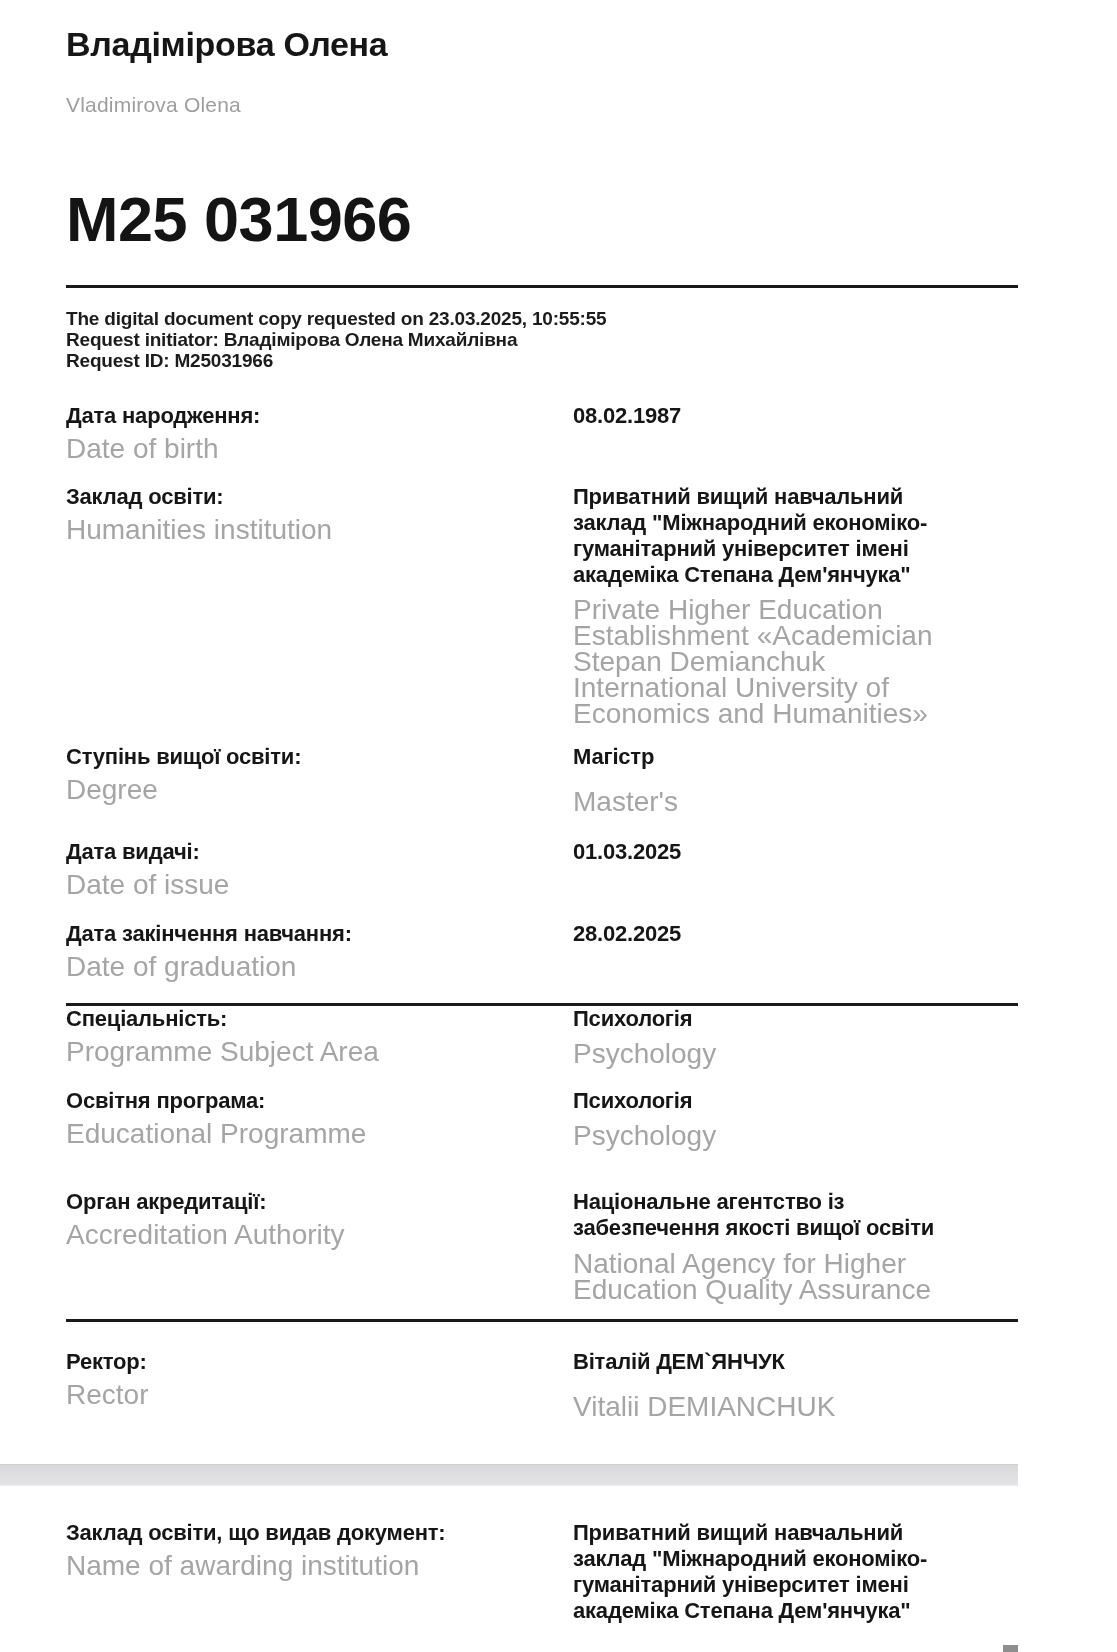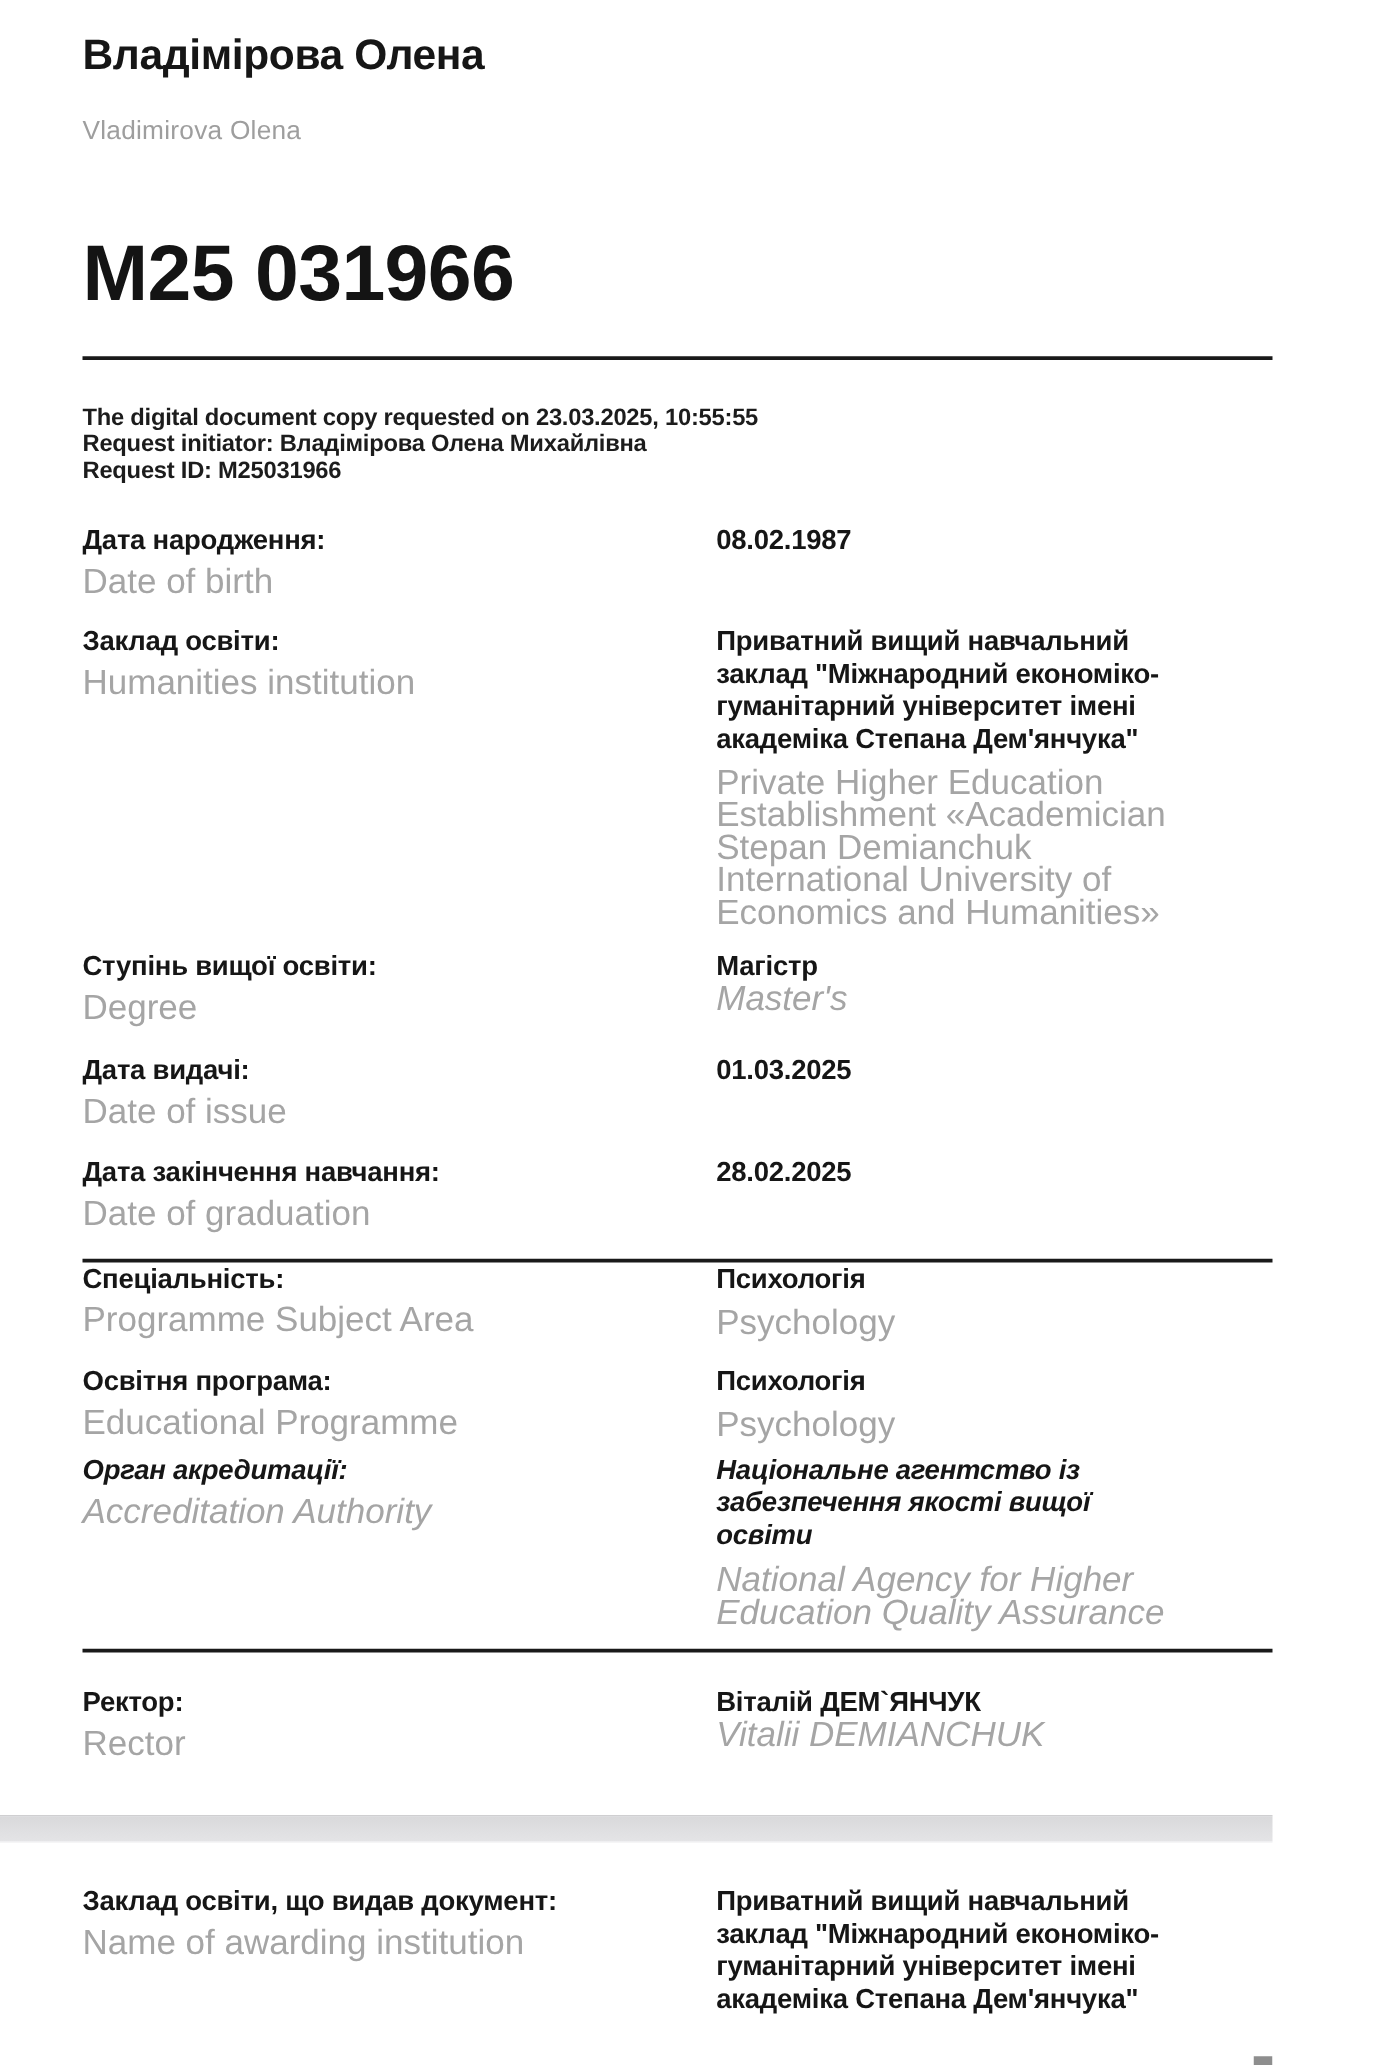--- a/index.html
+++ b/index.html
@@ -34,7 +34,7 @@
   .rule-2{margin-top:23px;}
   .rule-3{margin-top:16px;}
   .request{
-    margin-top:36px;
+    margin-top:20px;
     font-size:19px;line-height:21px;font-weight:700;
     letter-spacing:-0.2px;color:#1c1c1c;
   }

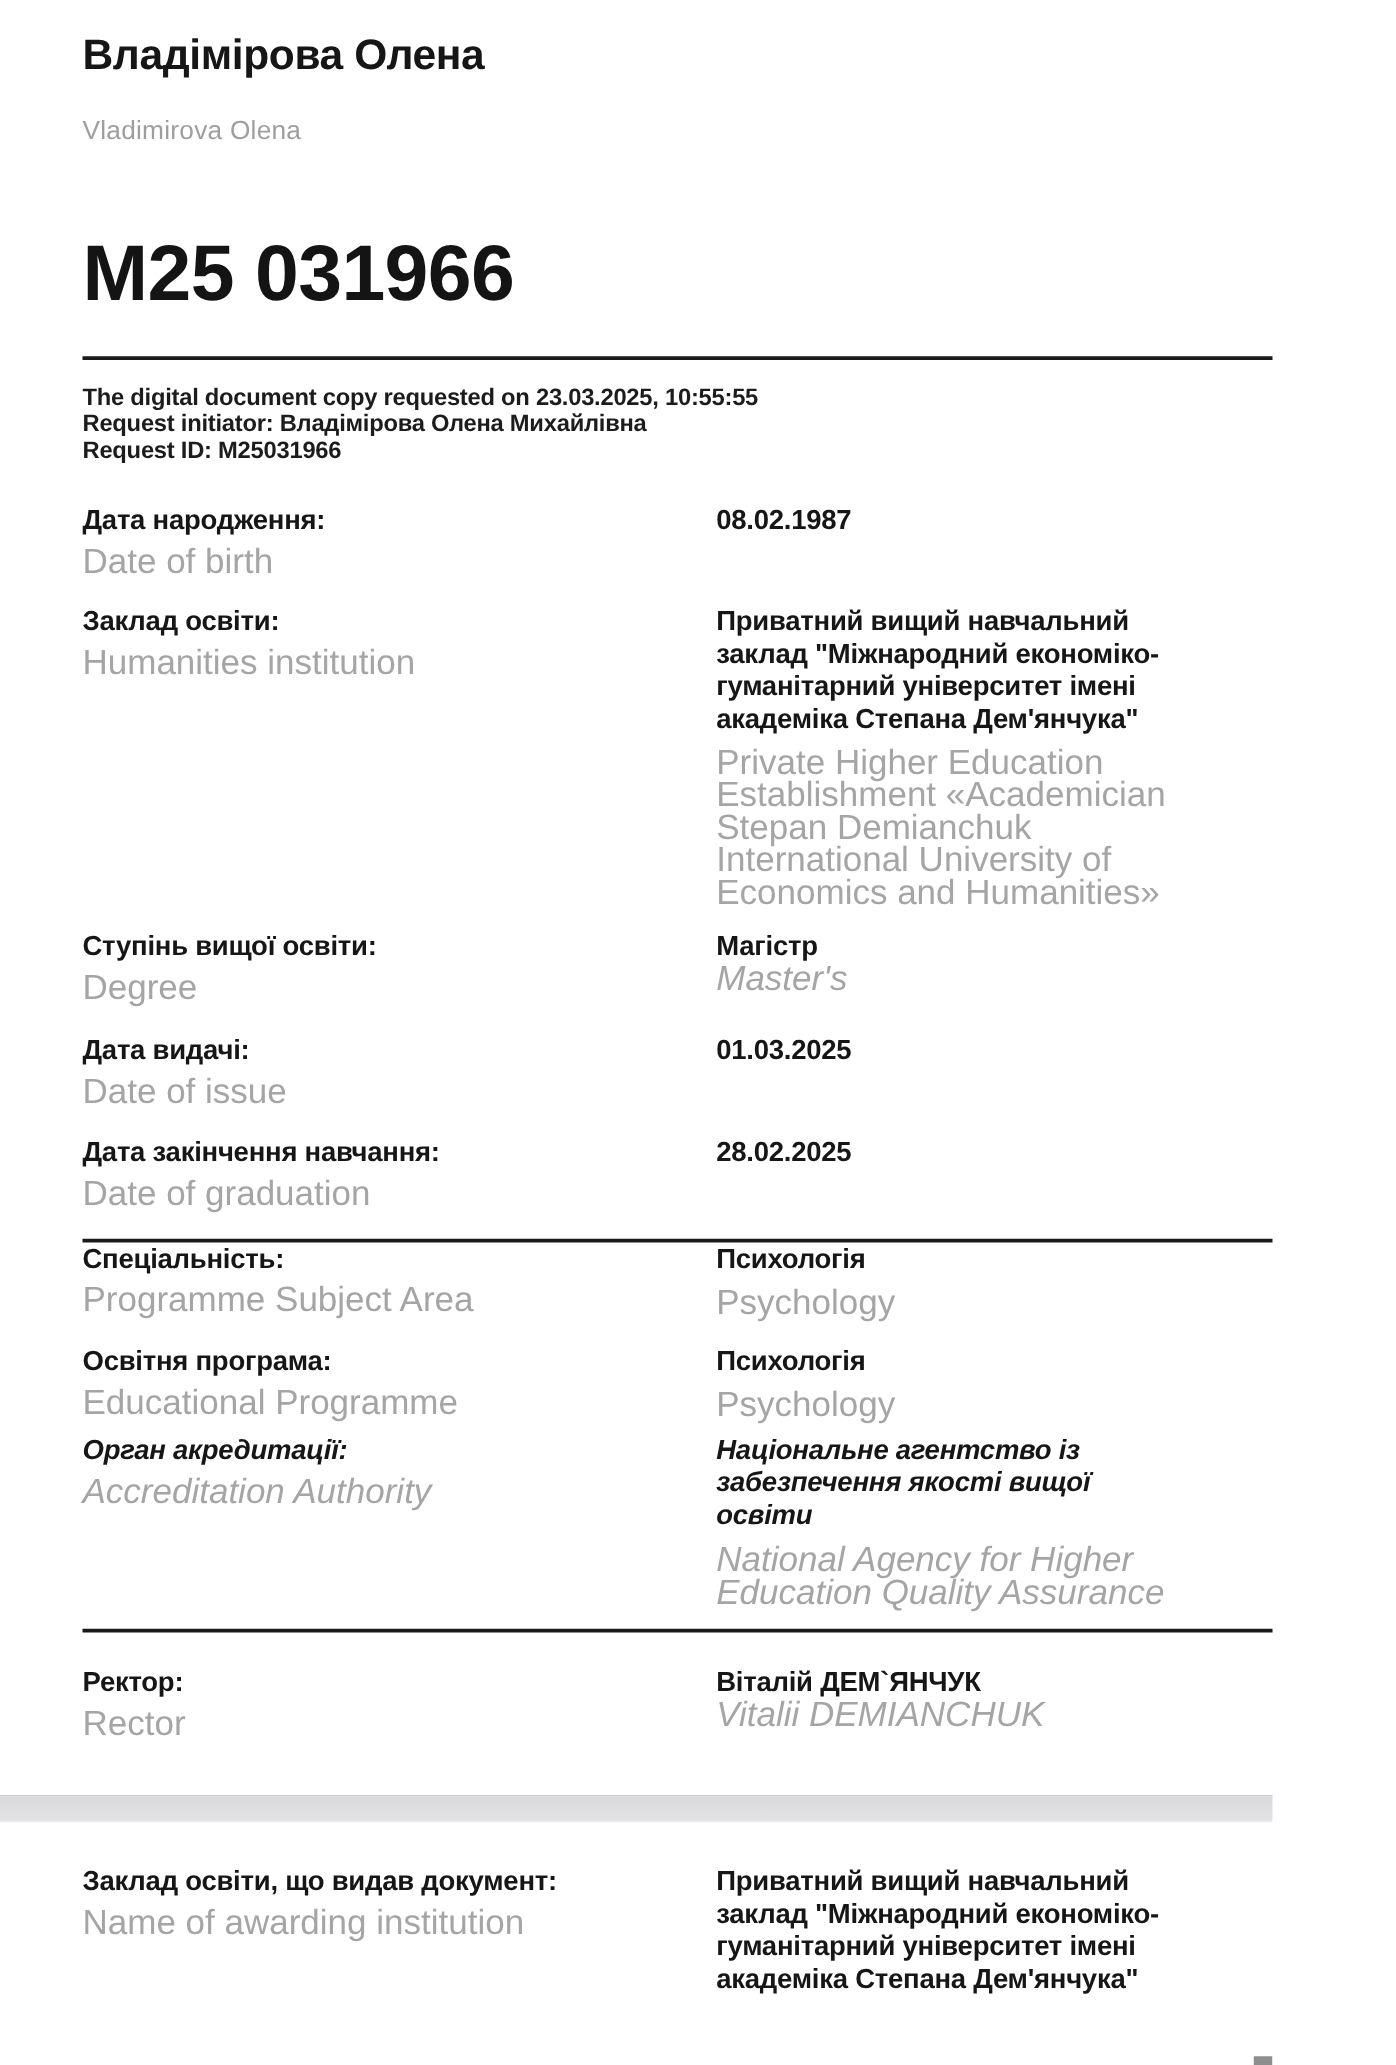--- a/index.html
+++ b/index.html
@@ -51,7 +51,7 @@
   }
   .lbl-en{margin-top:7px;}
   .gap9{margin-top:9px;}
-  .gap8{margin-top:0;font-style:italic;}
+  .gap8{margin-top:19px;}
   .gap10{margin-top:10px;}
   .r-dob{margin-top:32px;}
   .r-inst{margin-top:22px;}

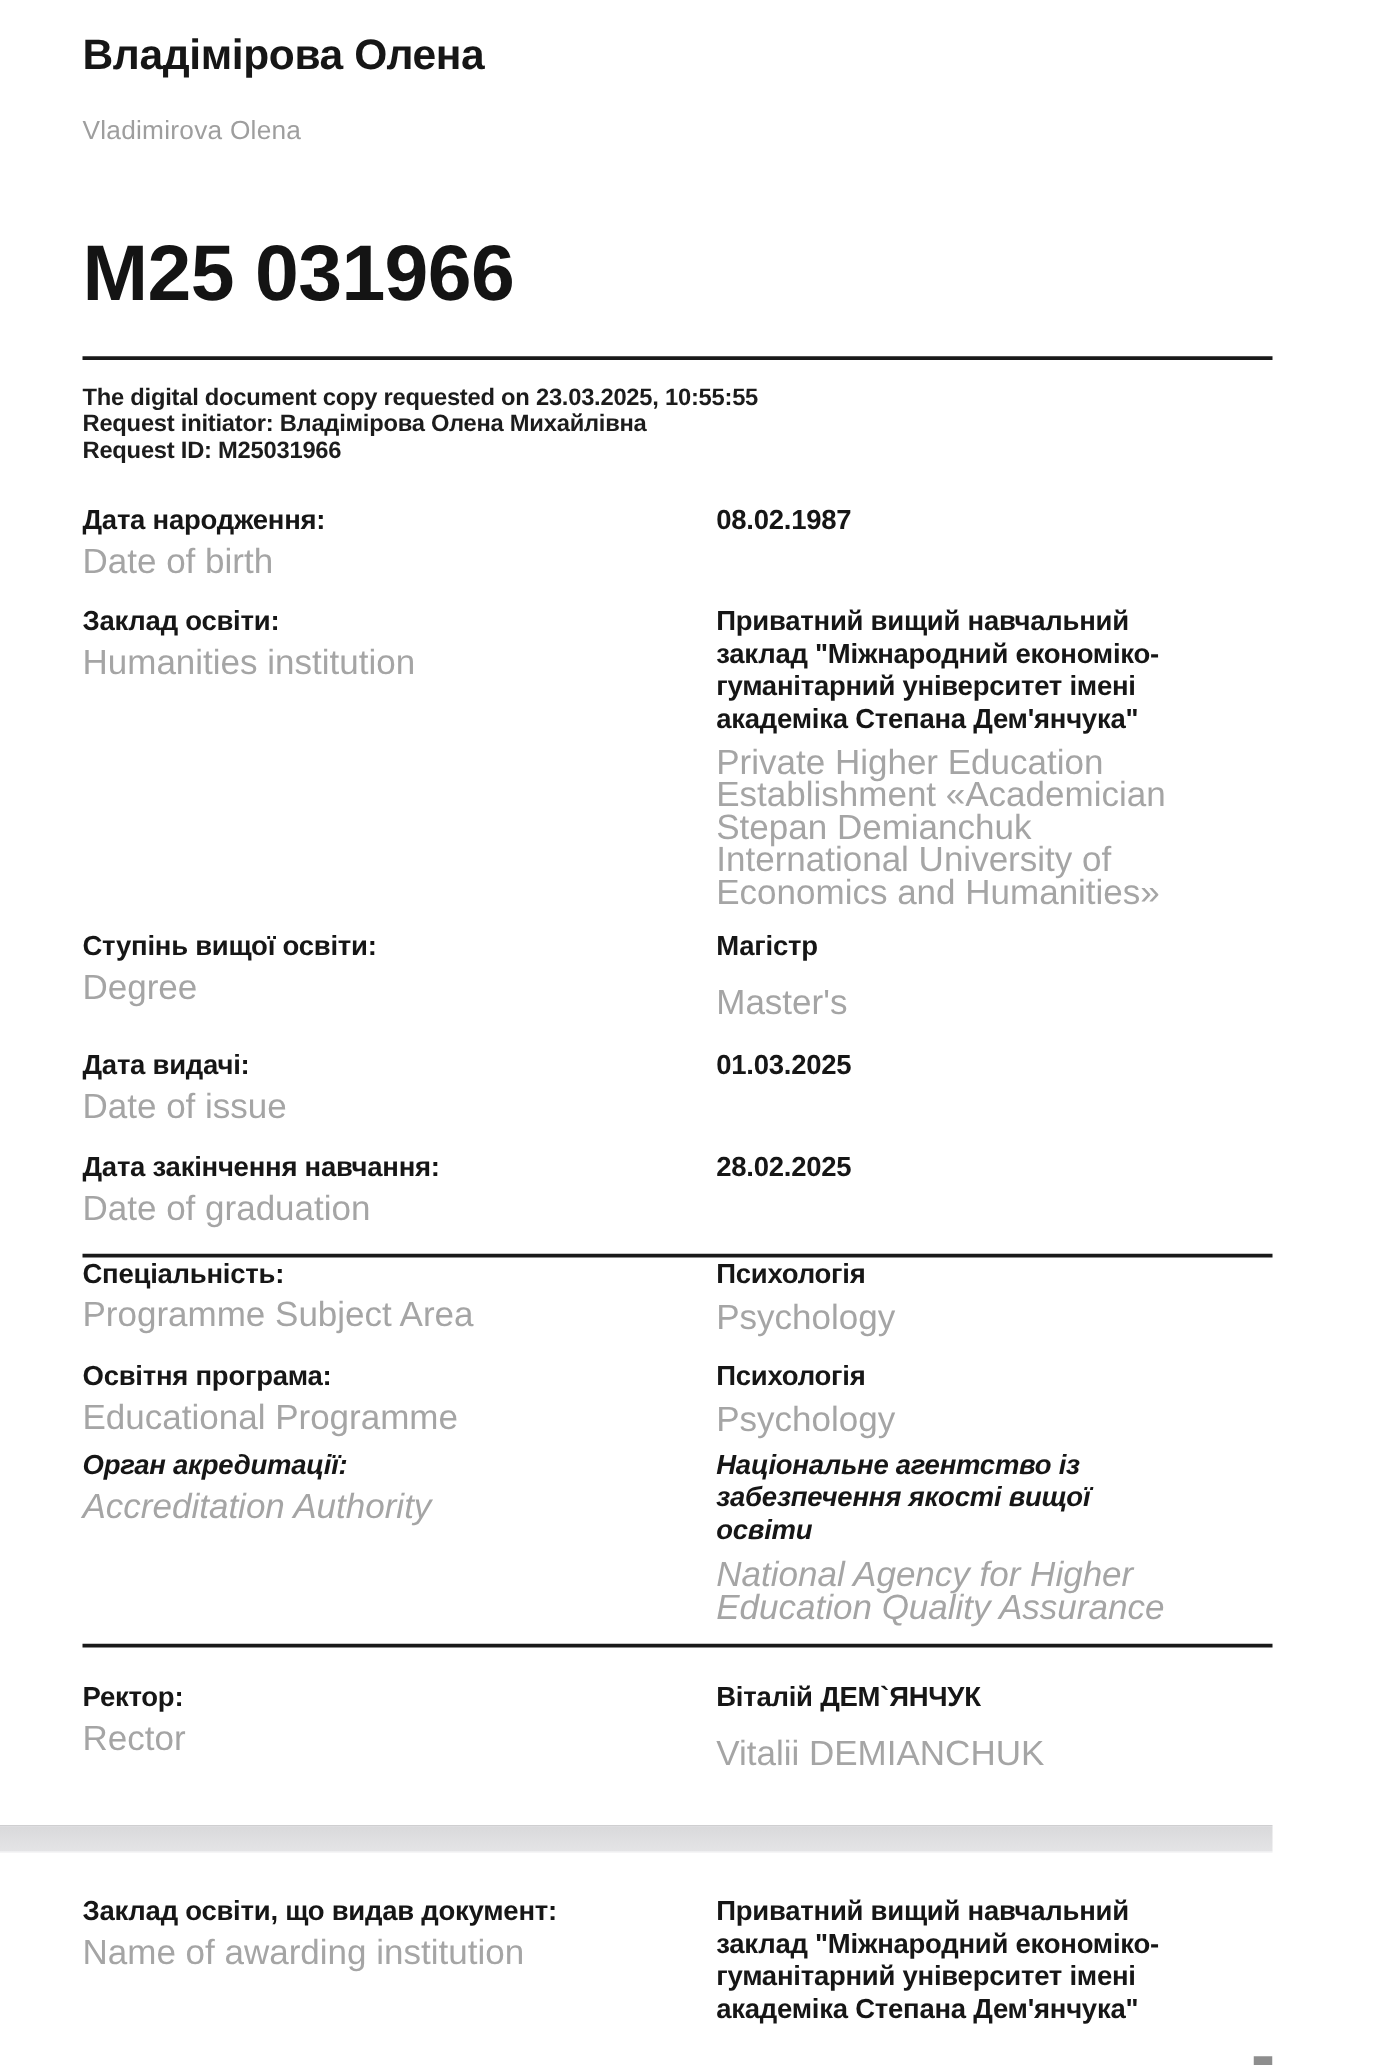--- a/index.html
+++ b/index.html
@@ -60,7 +60,7 @@
   .r-grad{margin-top:23px;}
   .r-spec{}
   .r-prog{margin-top:21px;}
-  .r-accr{margin-top:10px;font-style:italic;}
+  .r-accr{margin-top:40px;}
   .r-rect{margin-top:27px;}
   .r-award{margin-top:34px;}
   .band{

